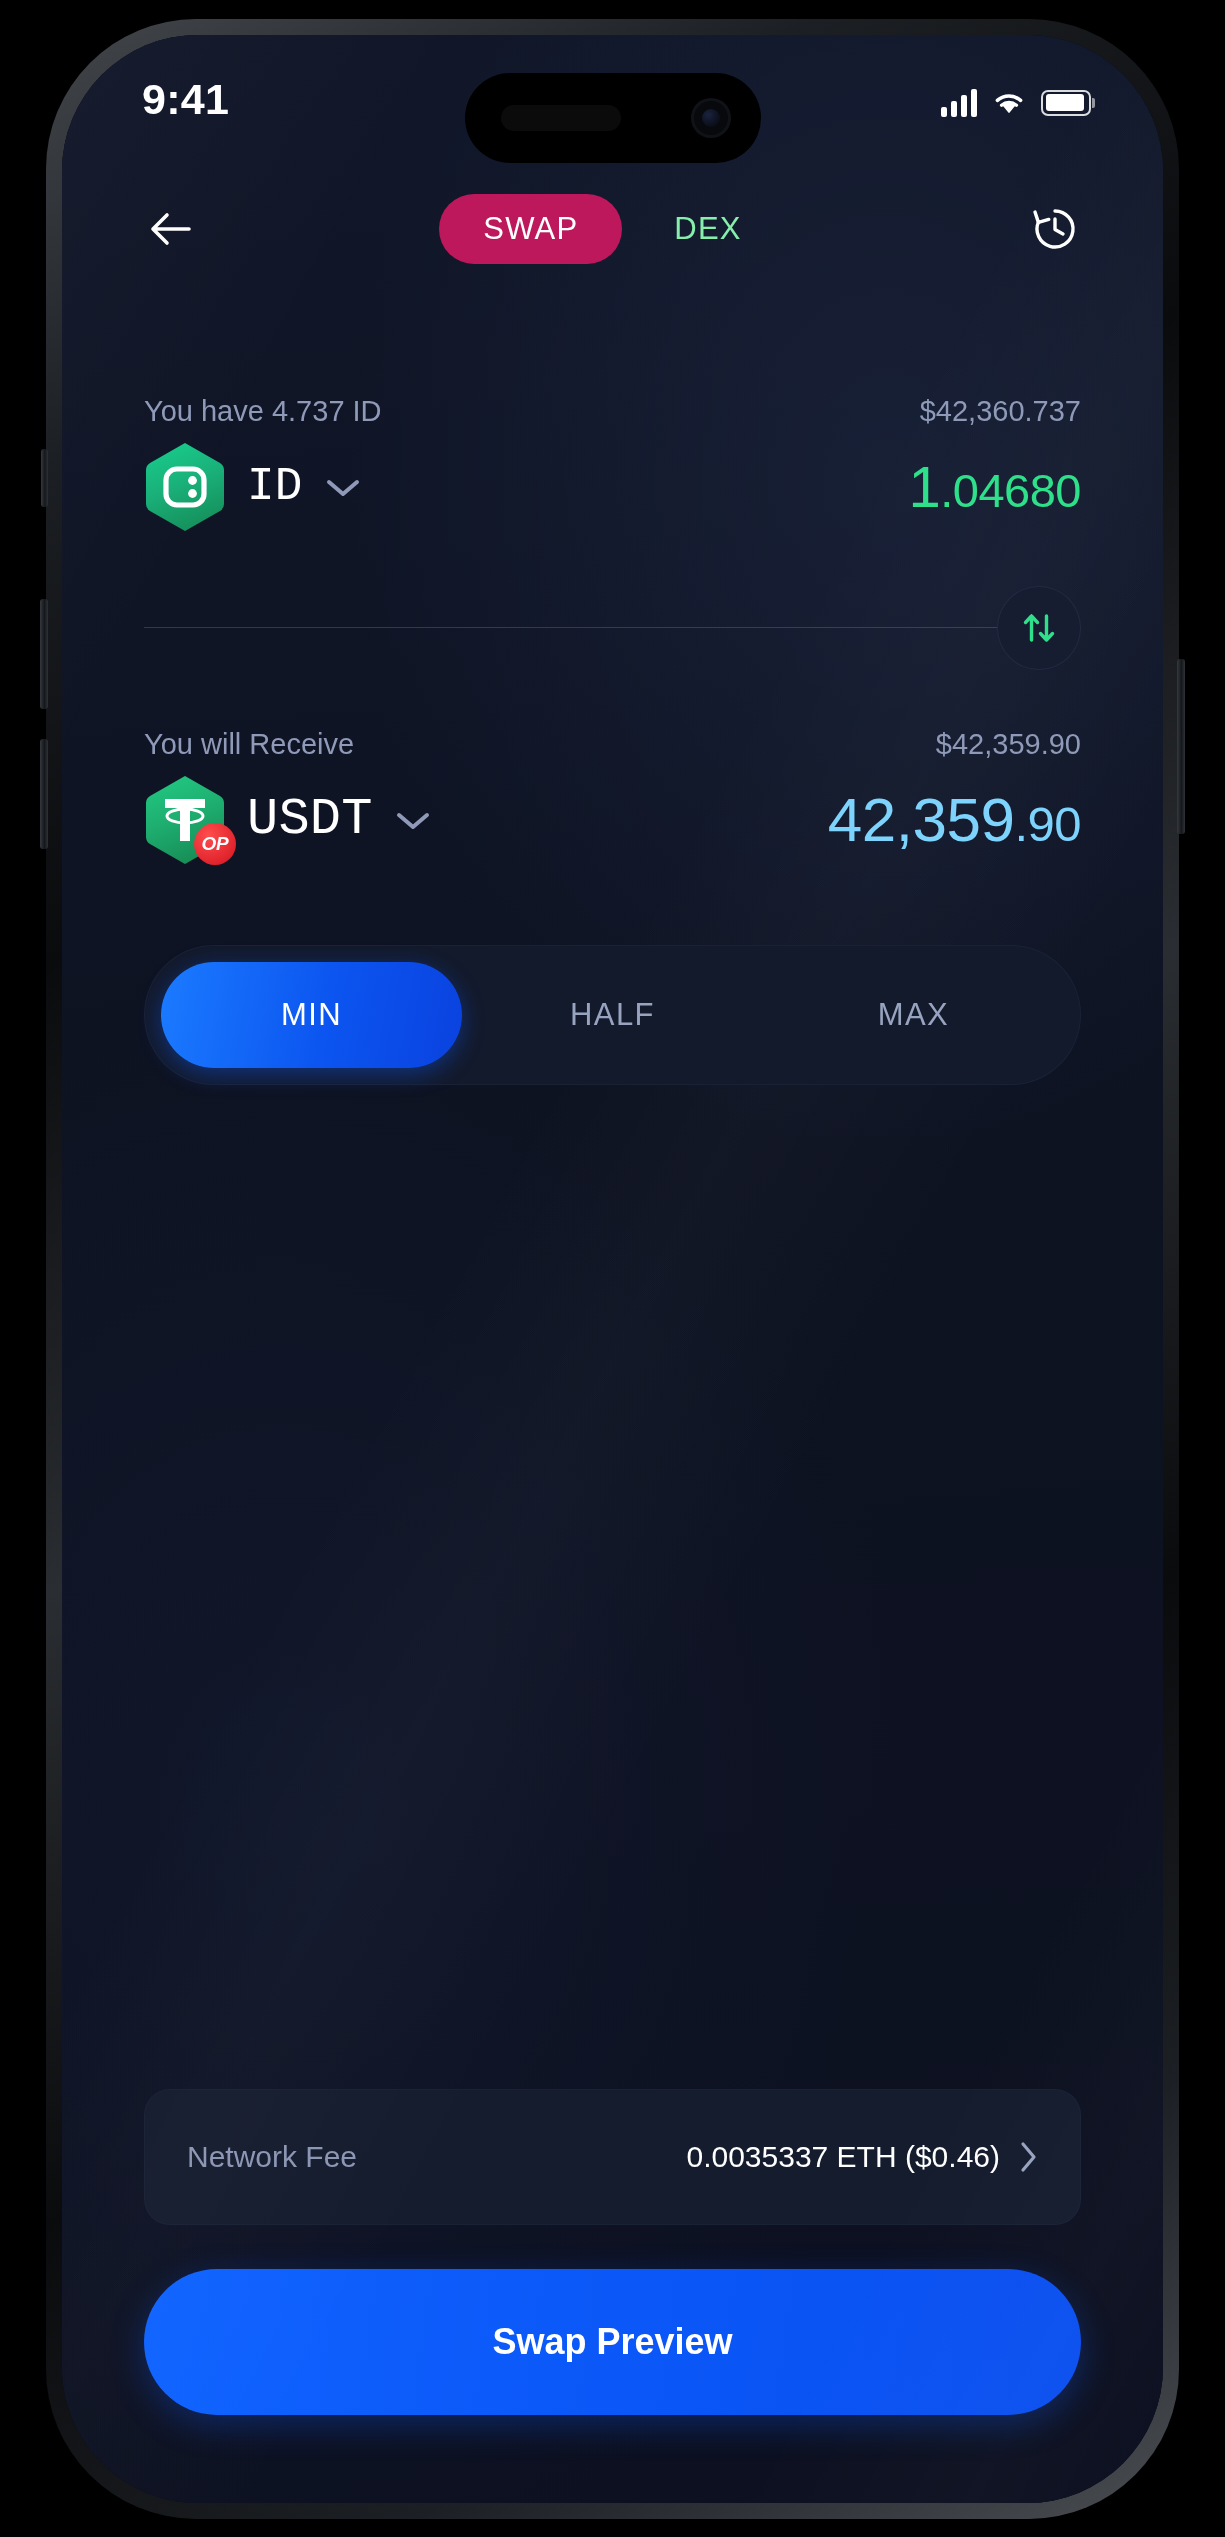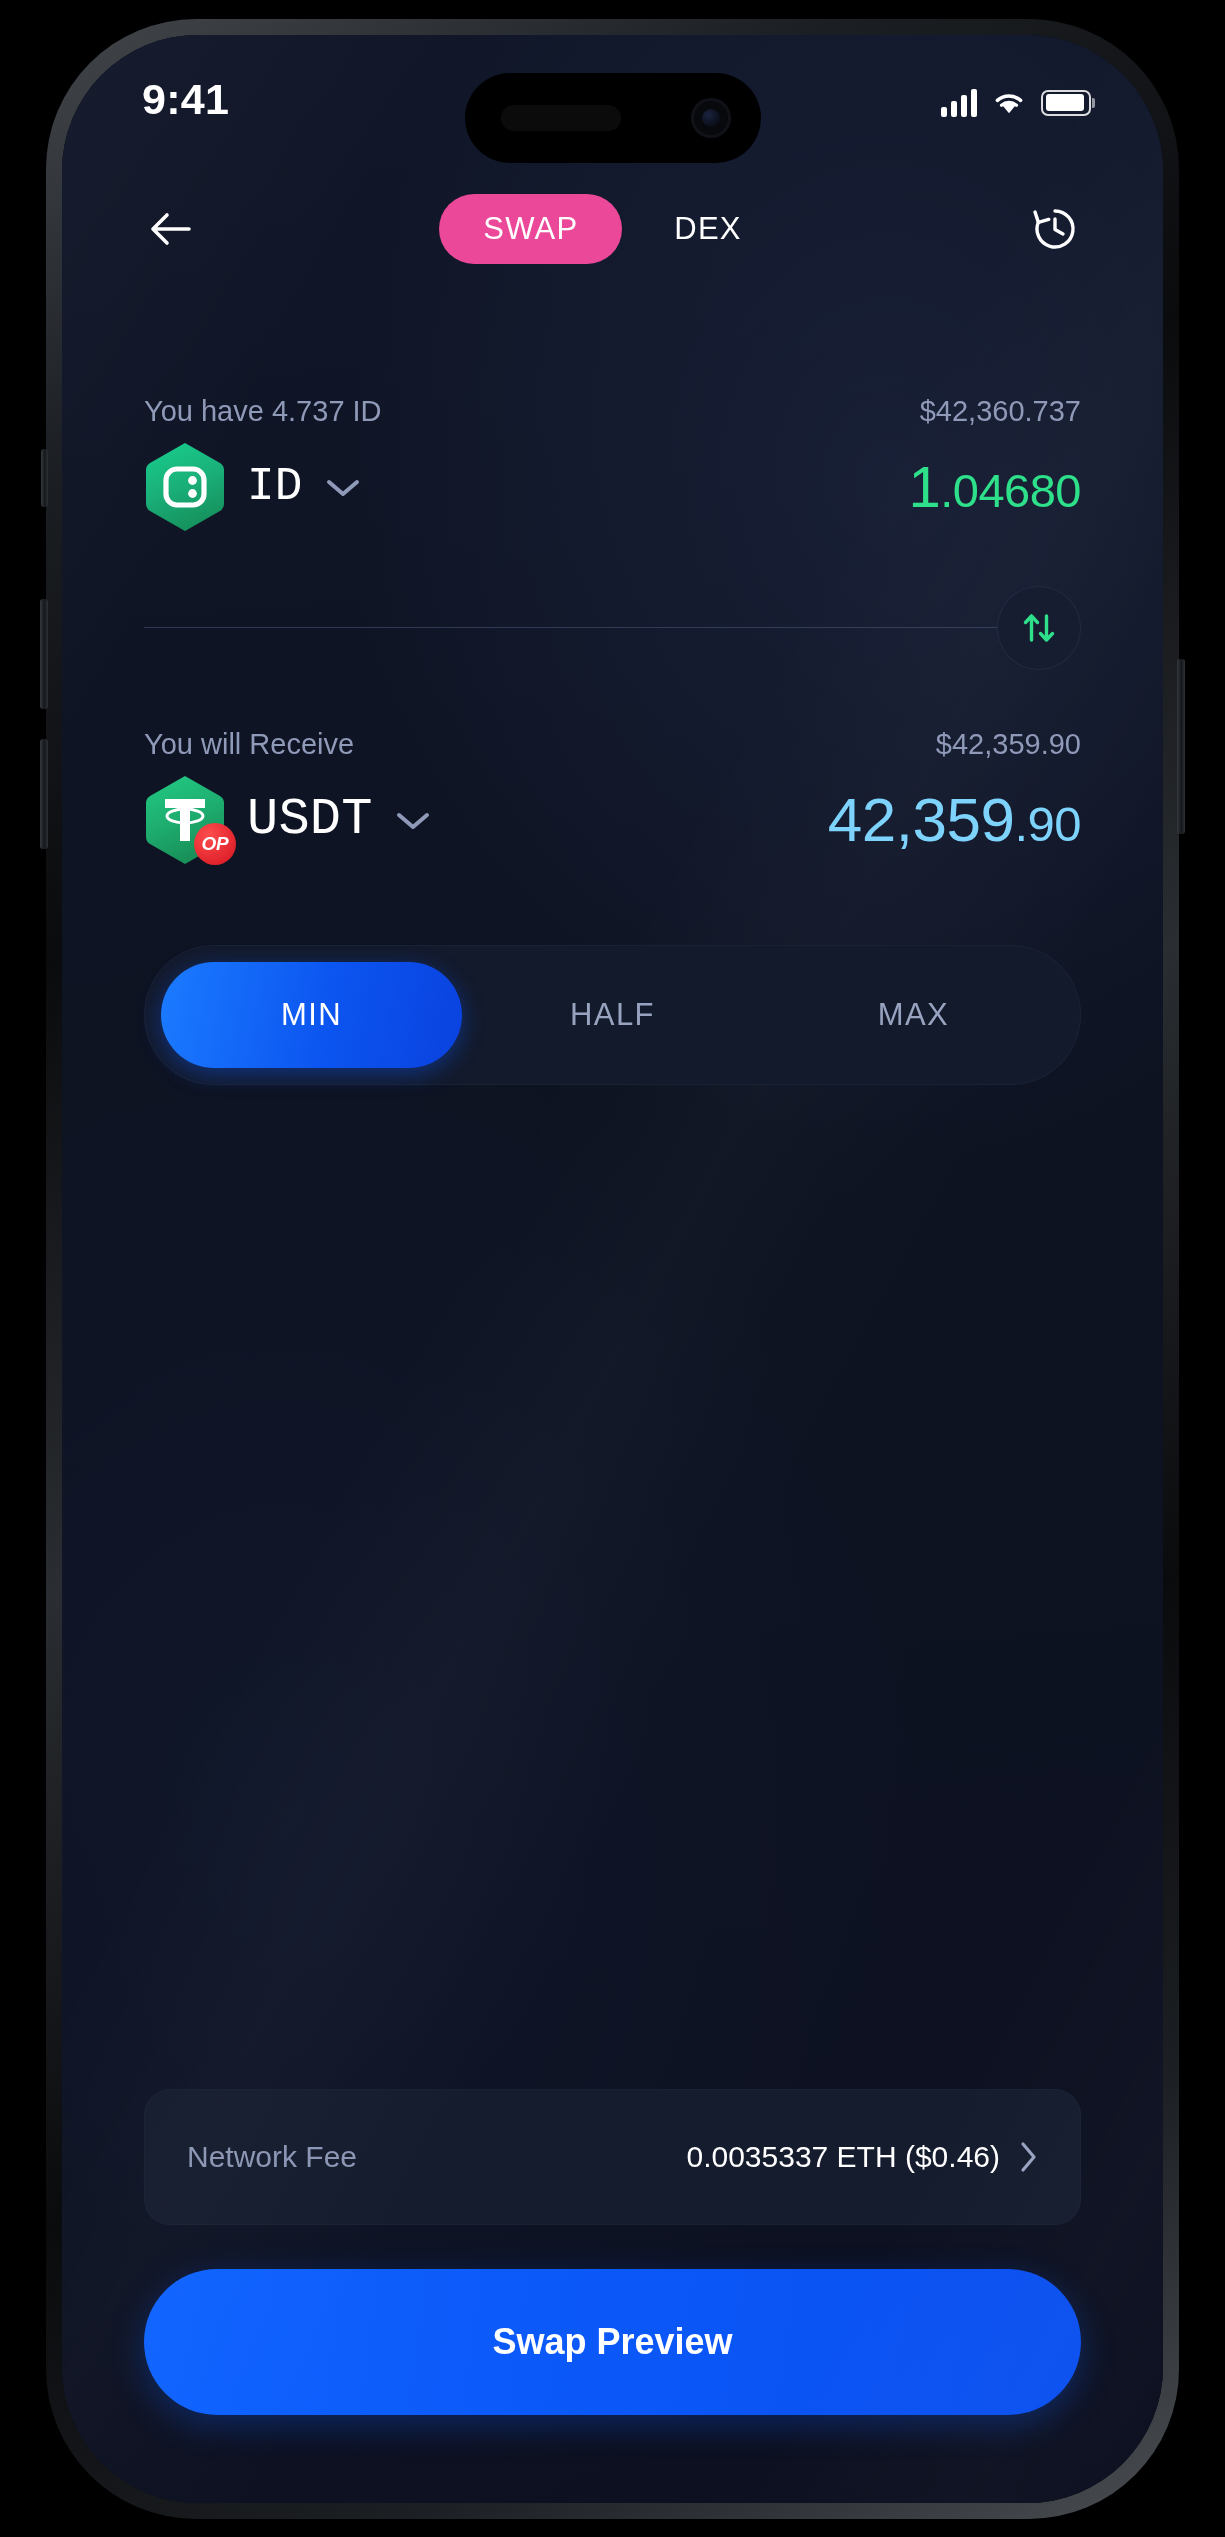--- a/index.html
+++ b/index.html
@@ -206,7 +206,7 @@
     white-space: nowrap;
   }
   .tab.active {
-    background: #ec4899;
+    background: #be185d;
     color: #ffffff;
   }
   .tab.inactive {

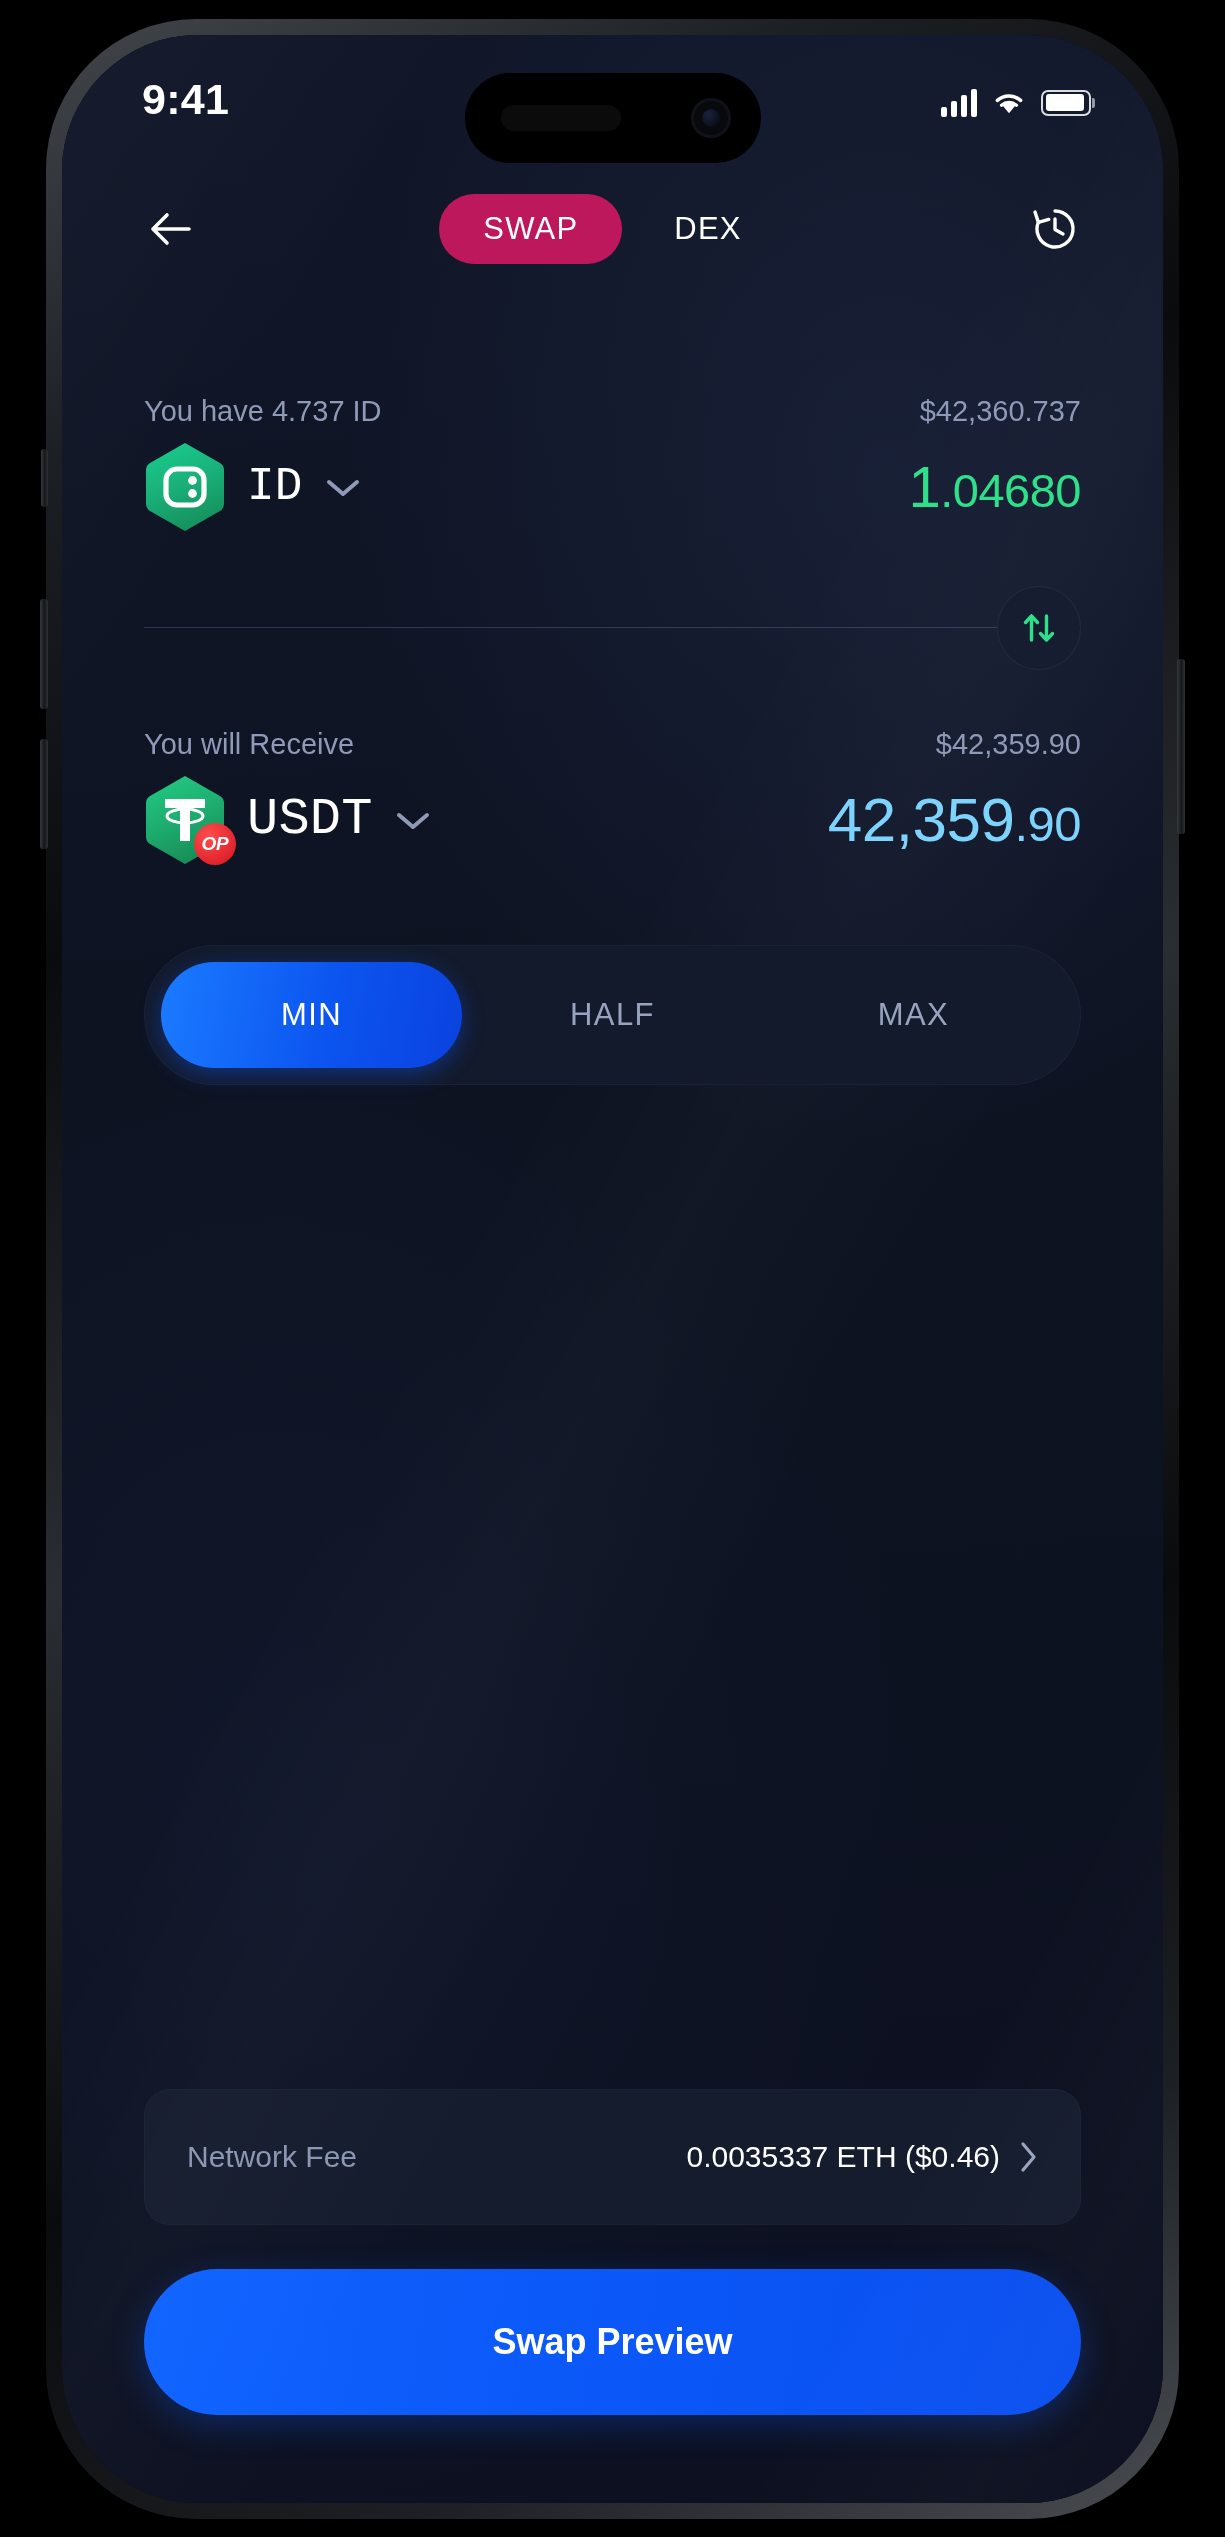--- a/index.html
+++ b/index.html
@@ -210,7 +210,7 @@
     color: #ffffff;
   }
   .tab.inactive {
-    color: #ffffff;
+    color: #86efac;
   }
   .nav-history {
     width: 60px; height: 60px;

